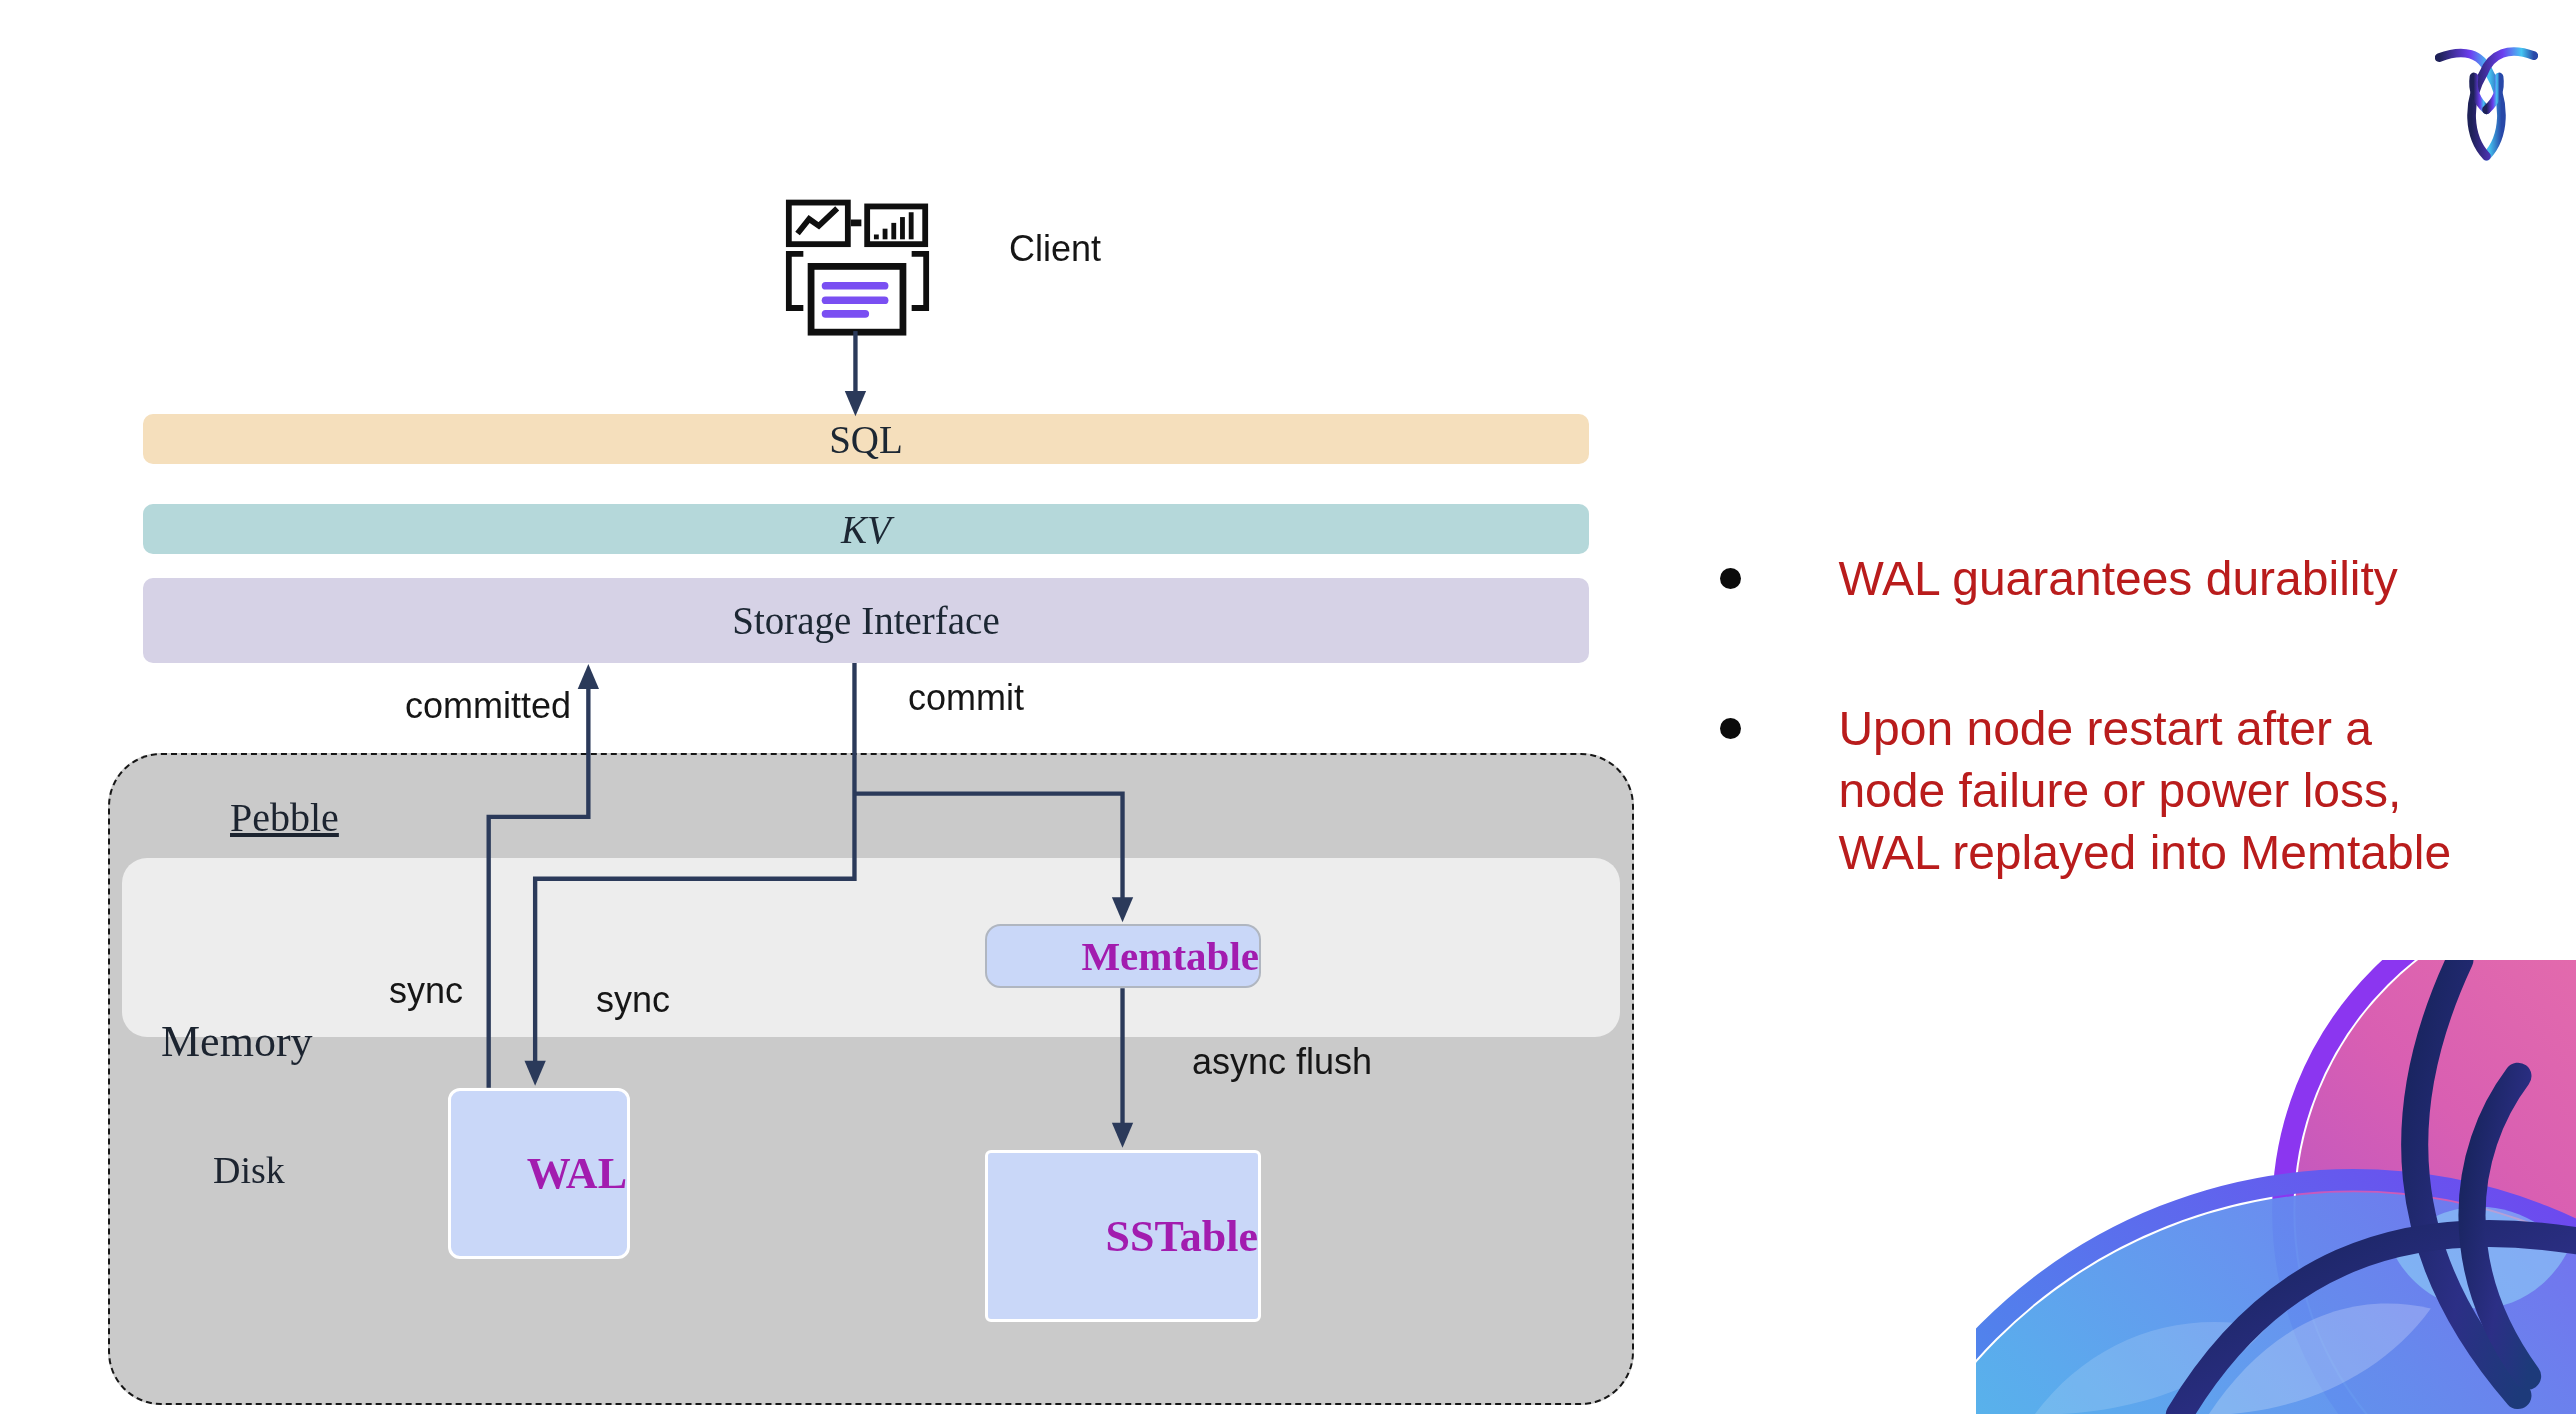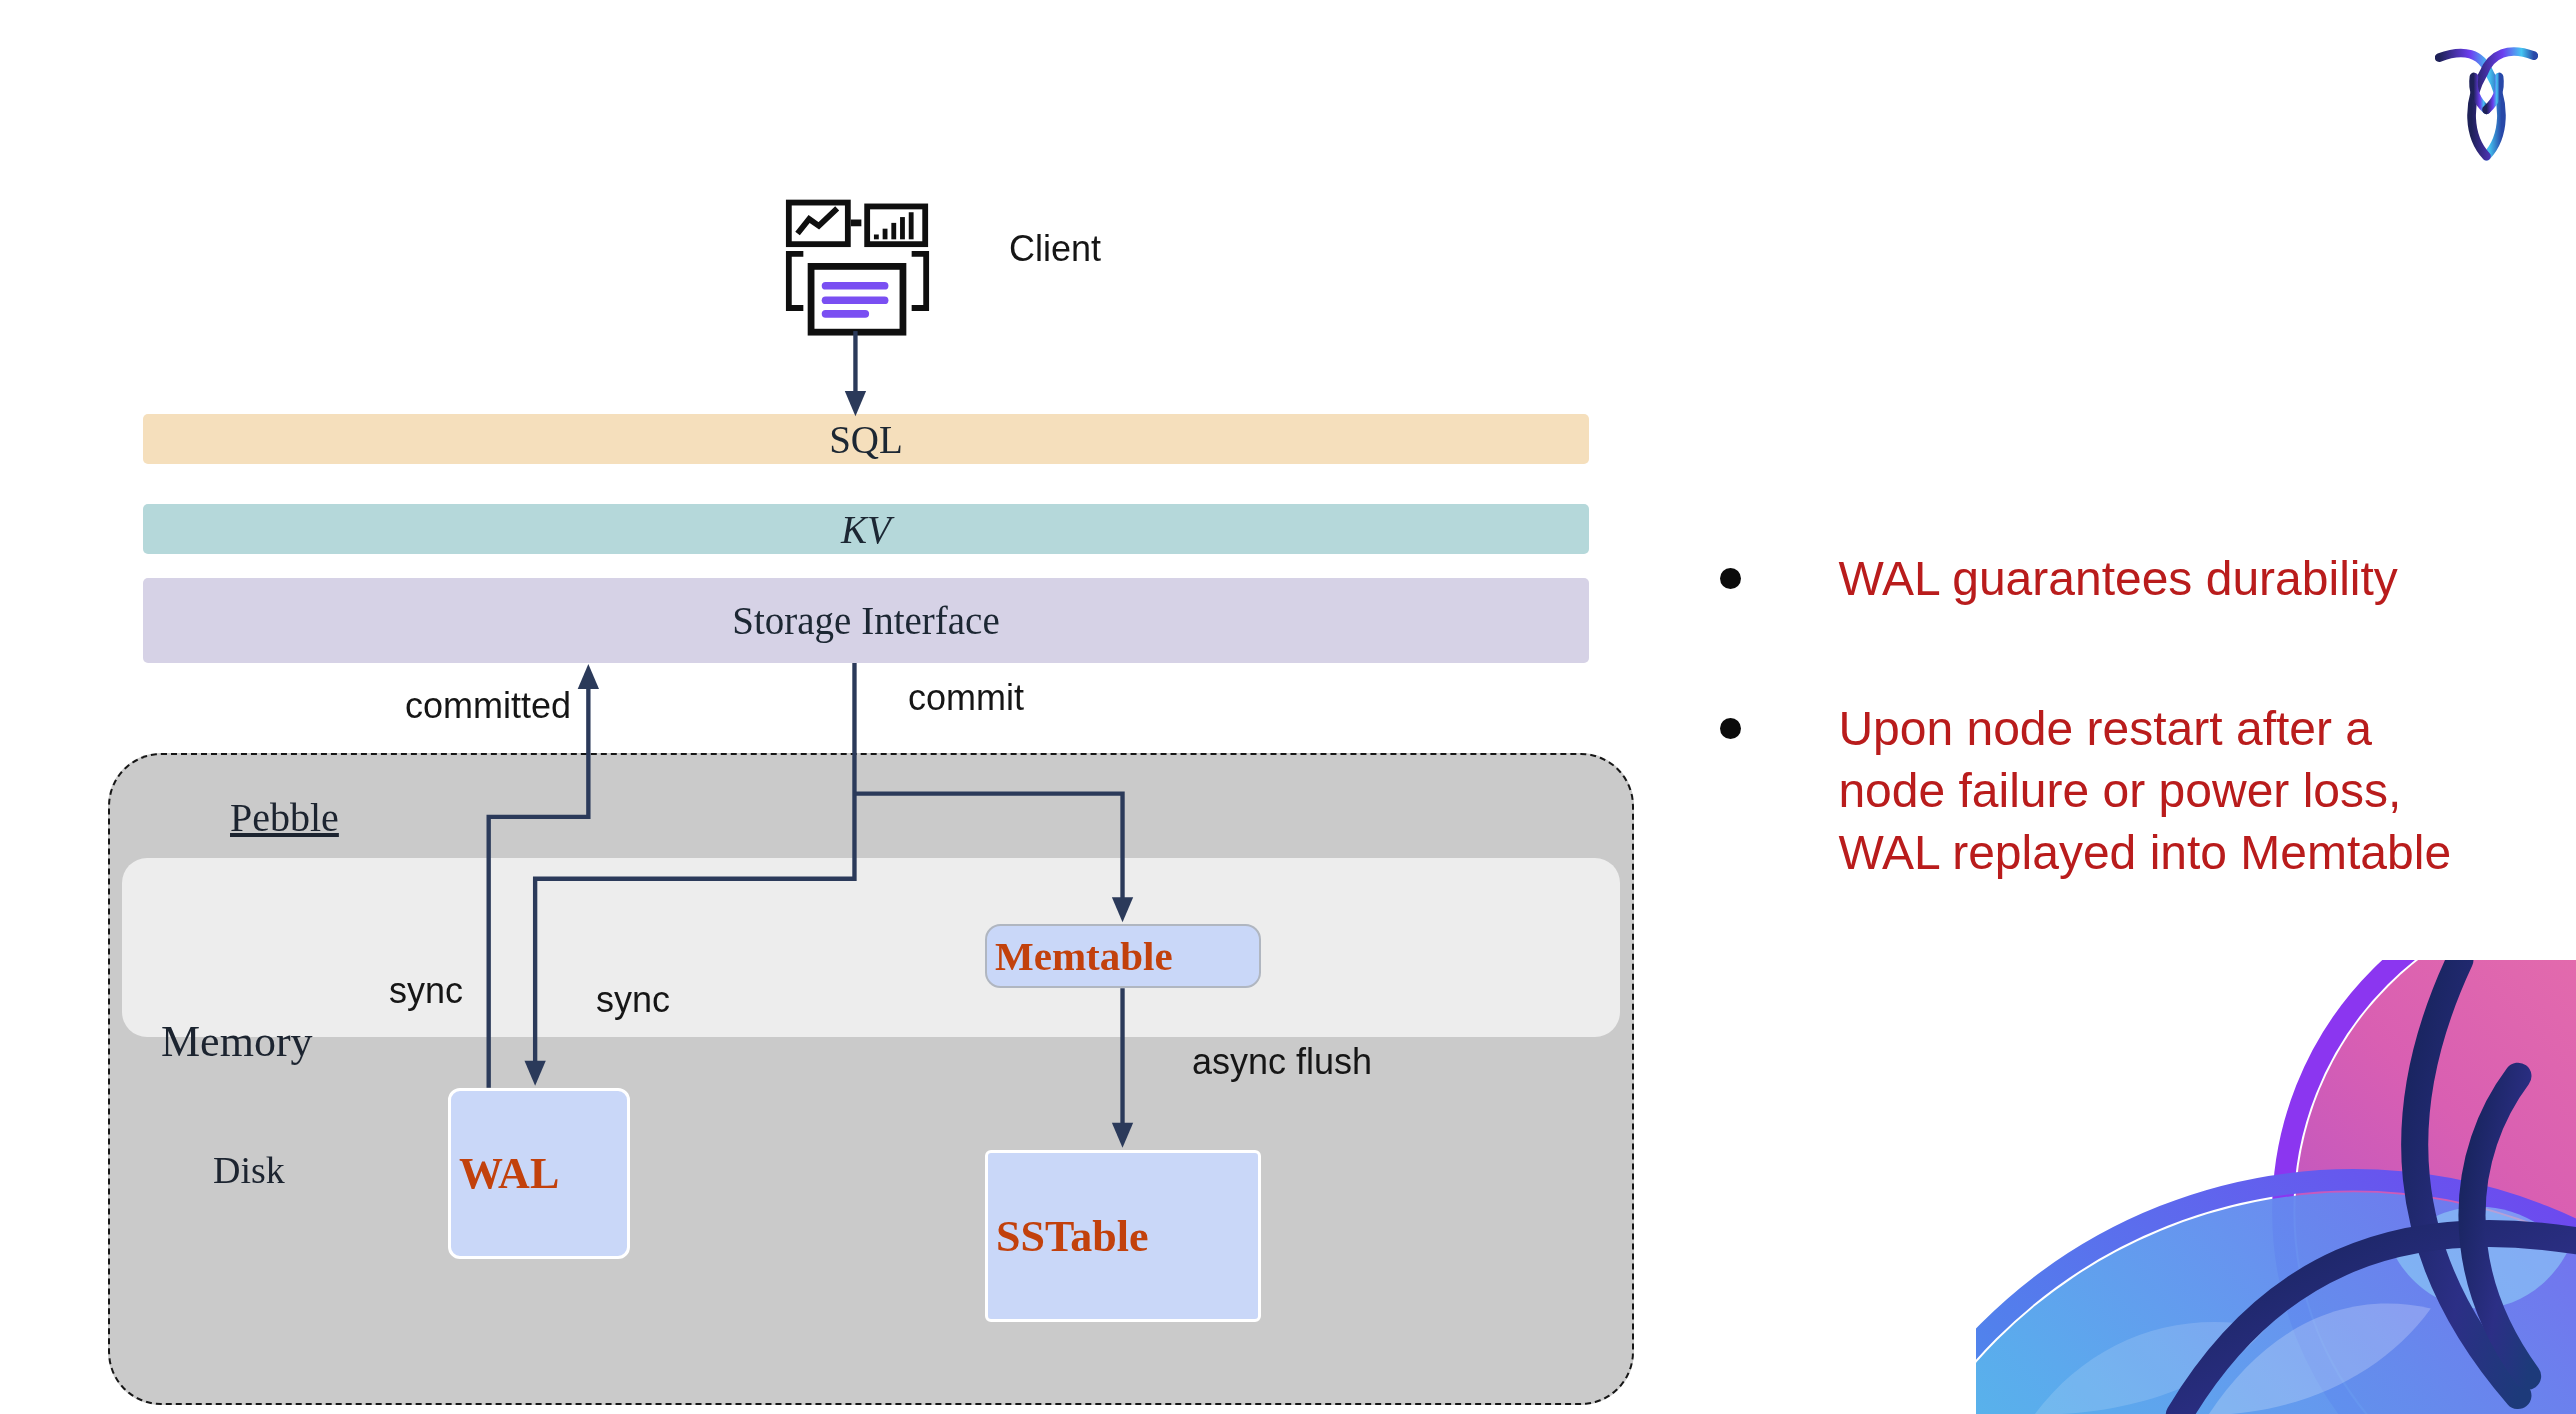--- a/index.html
+++ b/index.html
@@ -15,7 +15,7 @@
   }
   
   .layer-bar{
-    left:143px;width:1446px;border-radius:5px;display:flex;align-items:center;justify-content:center;
+    left:143px;width:1446px;border-radius:10px;display:flex;align-items:center;justify-content:center;
     font-family:"Liberation Serif",serif;font-size:39px;color:#1c2733;
   }
   #layer-sql{top:414px;height:50px;}

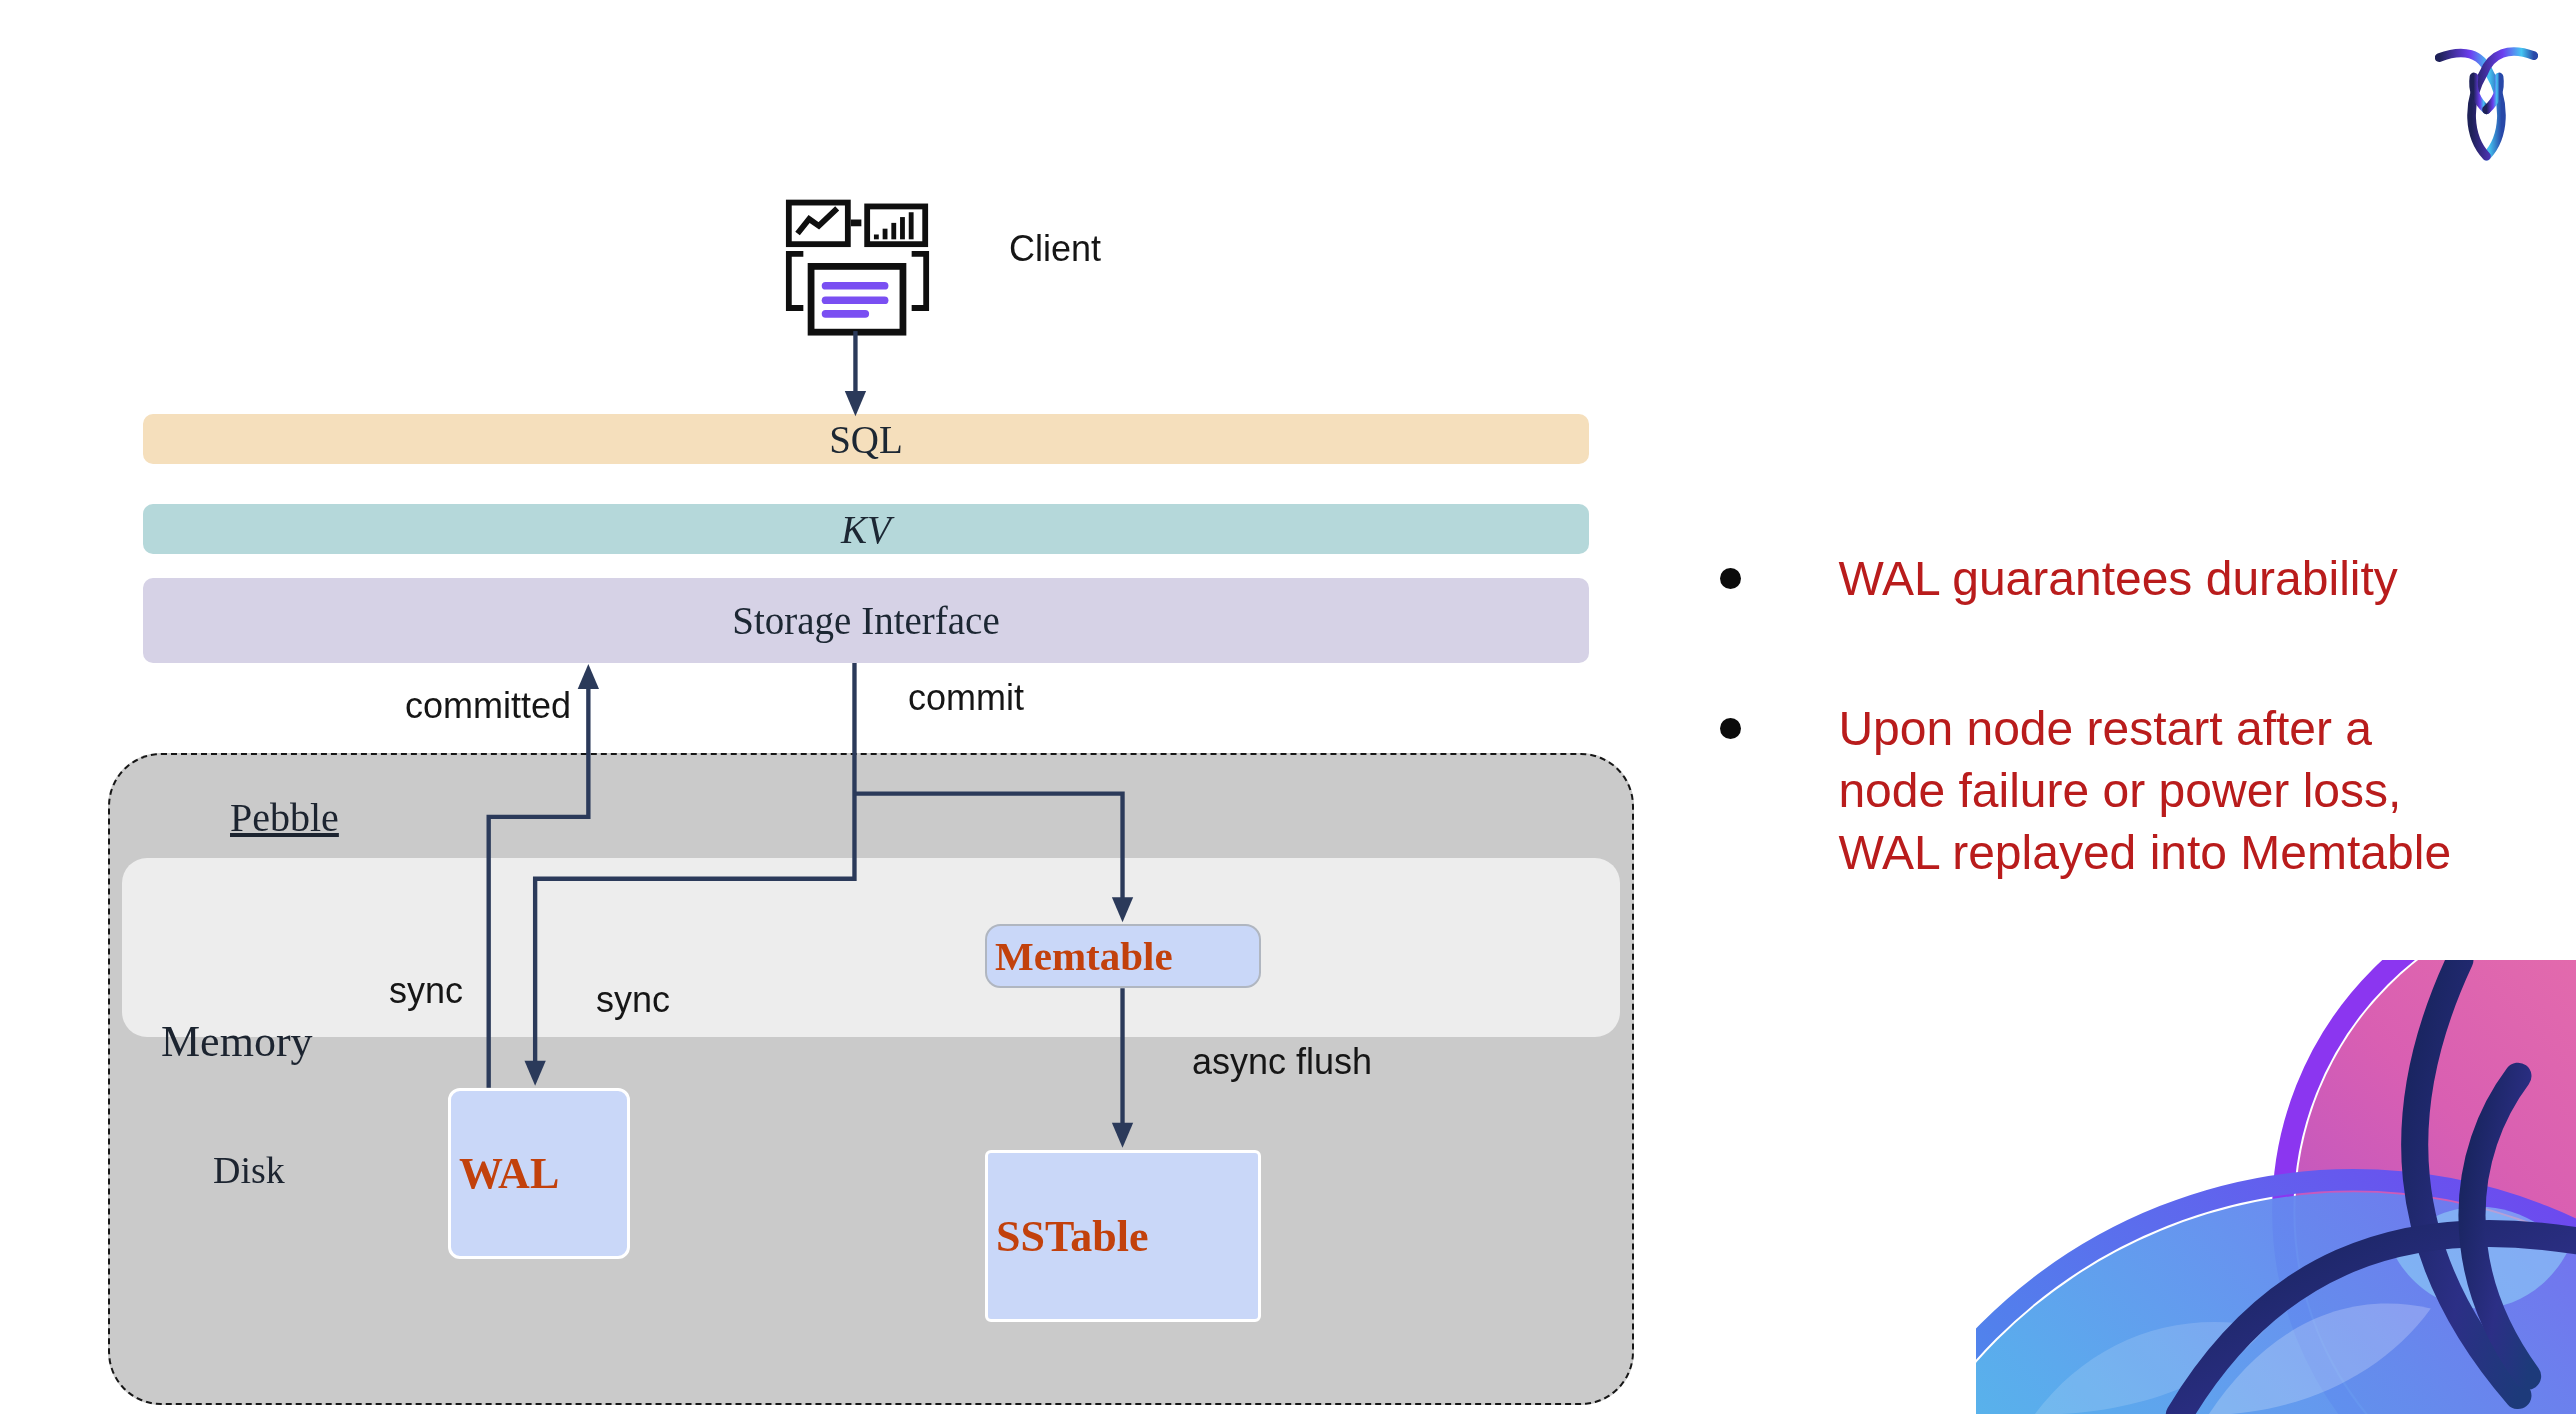--- a/index.html
+++ b/index.html
@@ -35,8 +35,8 @@
   #disk-label{left:213px;top:1148px;font-size:38px;}
   
   .node{
-    display:flex;align-items:center;justify-content:flex-start;
-    font-family:"Liberation Serif",serif;font-weight:bold;color:#c2410c;
+    display:flex;align-items:center;justify-content:flex-end;
+    font-family:"Liberation Serif",serif;font-weight:bold;color:#a21caf;
     background:#c9d7f8;box-sizing:border-box;padding-left:8px;
   }
   #node-wal{left:448px;top:1088px;width:182px;height:171px;border:3.9px solid #ffffff;border-radius:12px;font-size:44px;}

